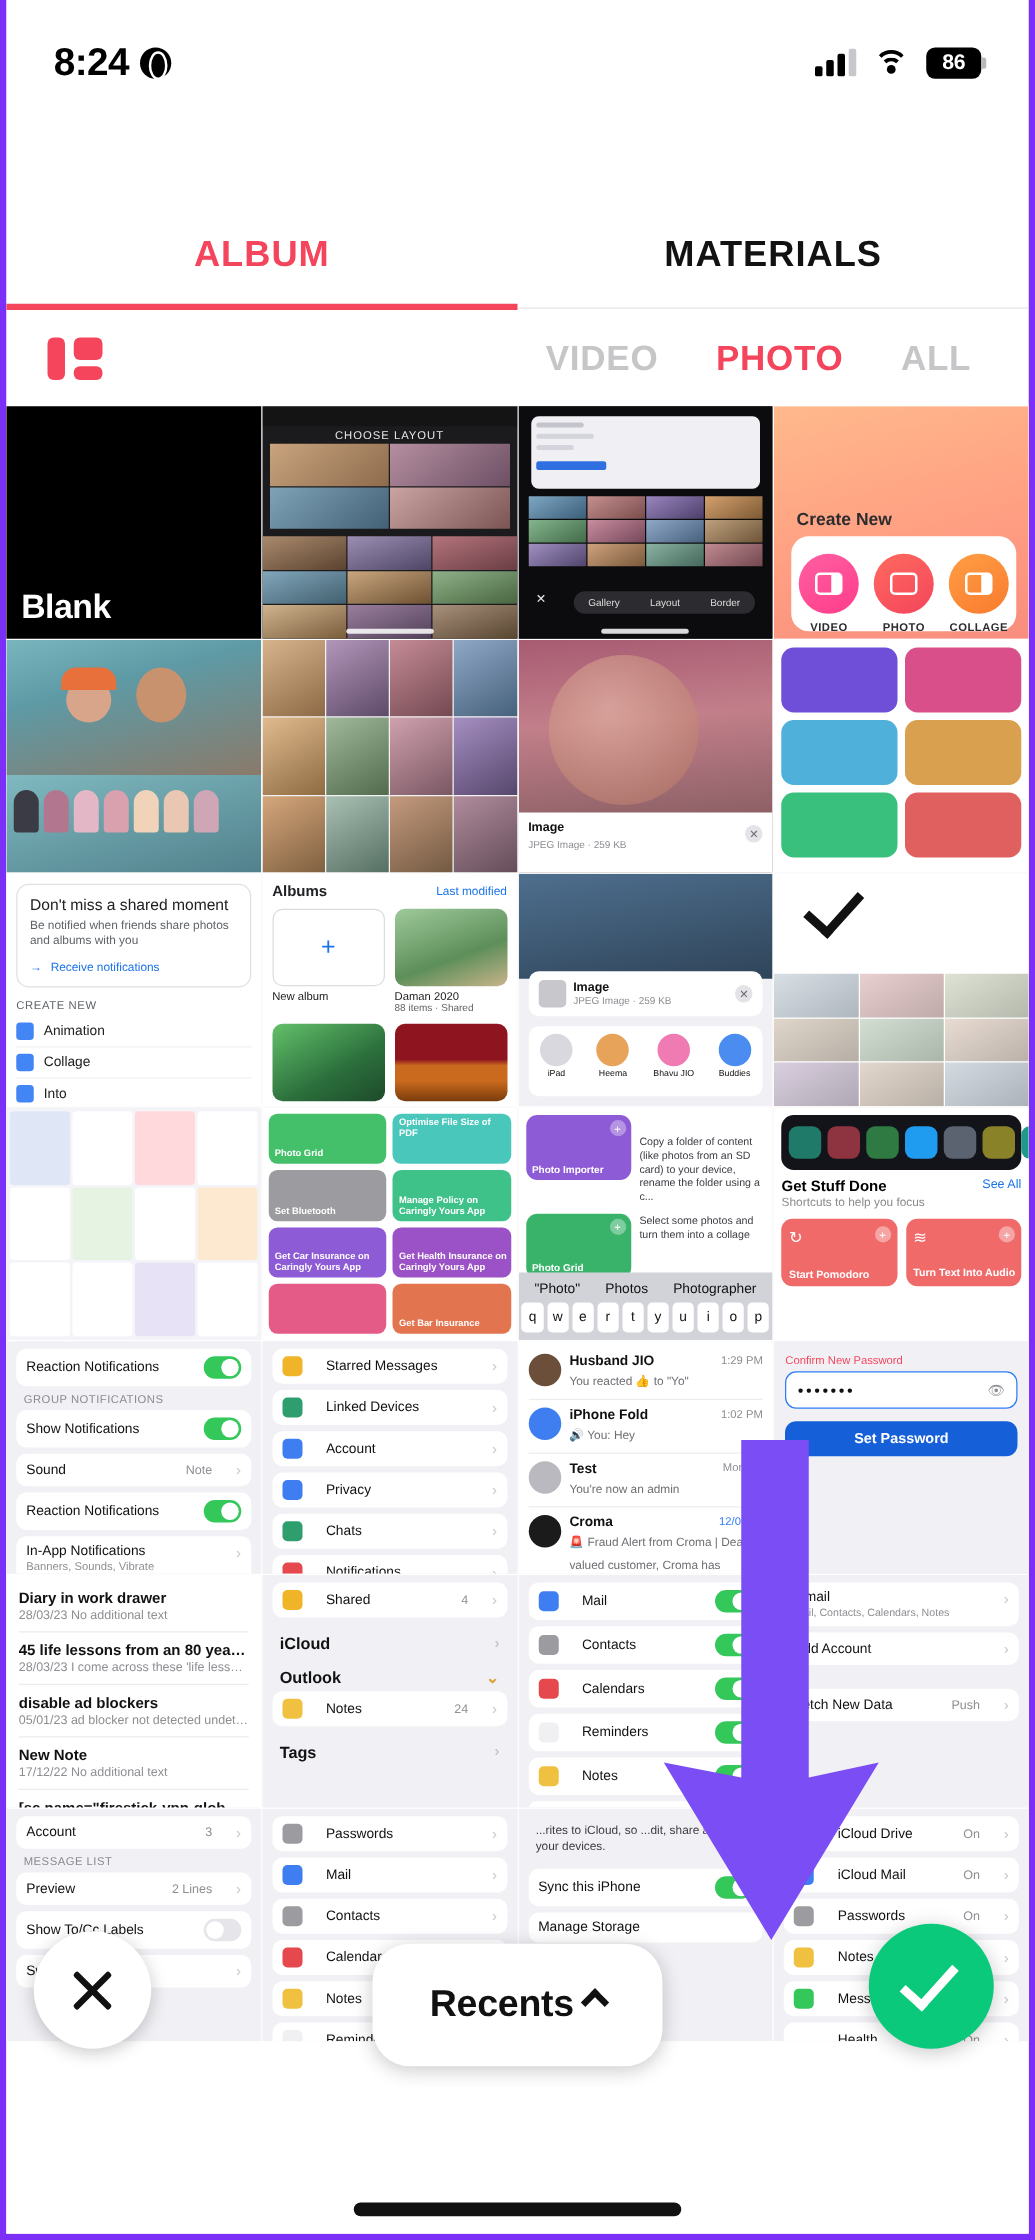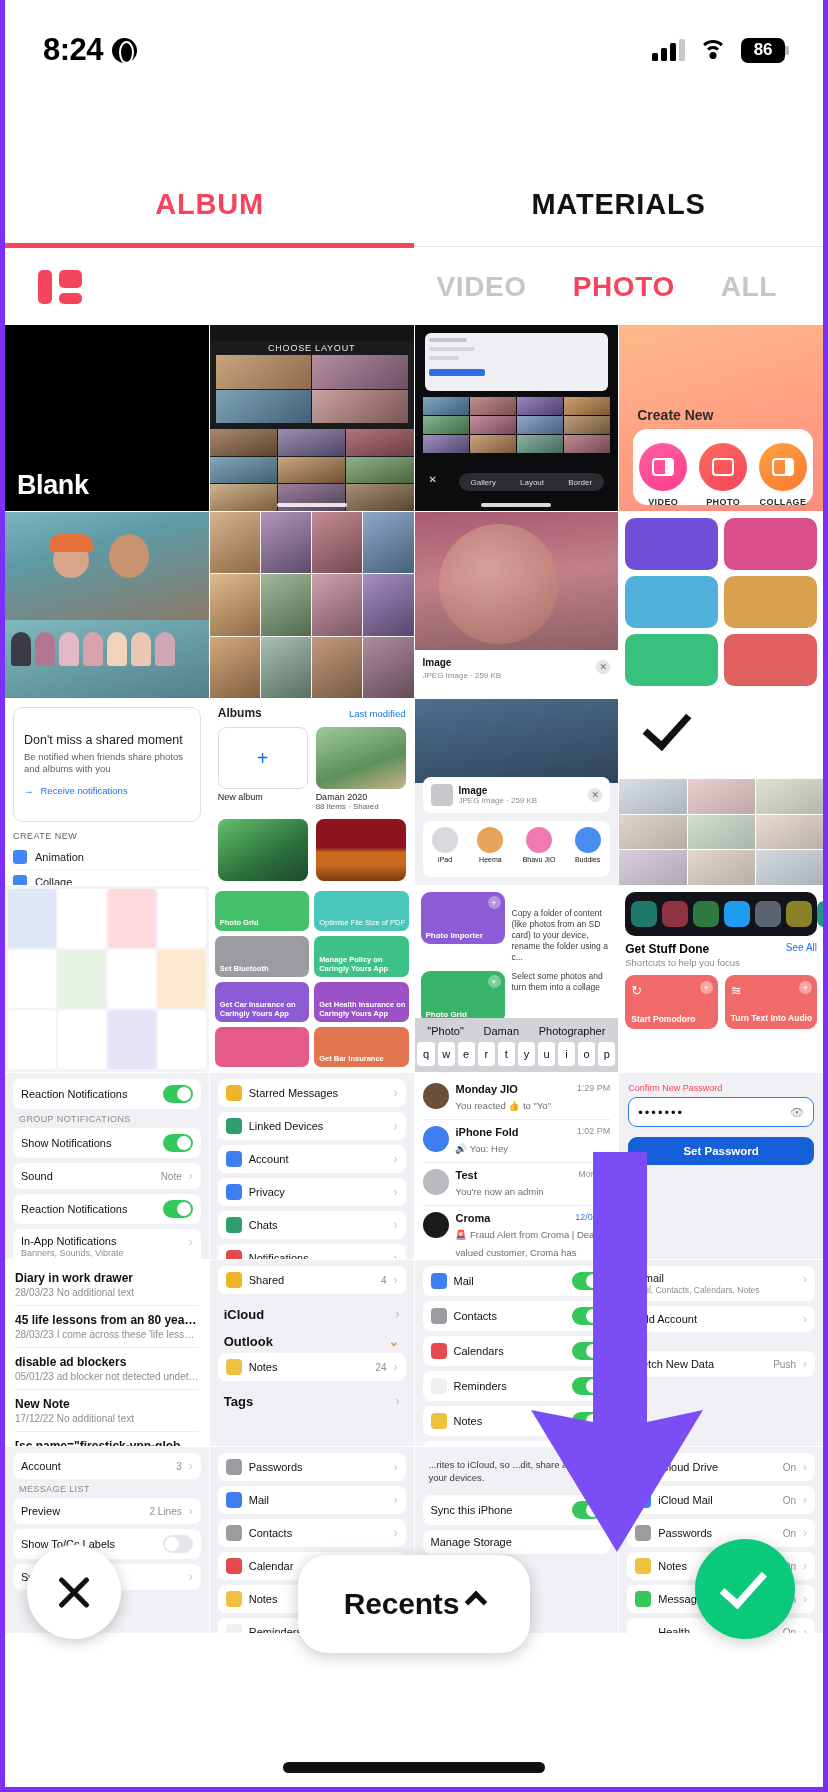--- a/index.html
+++ b/index.html
@@ -210,7 +210,7 @@
 
   
   .gp { position: absolute; inset: 0; background: #fff; padding: 8px; }
-  .gp-card { border: 1px solid #e0e0e0; border-radius: 10px; padding: 25px 10px; }
+  .gp-card { border: 1px solid #e0e0e0; border-radius: 10px; padding: 9px 10px; }
   .gp-h { font-size: 12.5px; color: #202124; font-weight: 500; }
   .gp-p { font-size: 9.5px; color: #5f6368; margin-top: 4px; line-height: 1.3; }
   .gp-a { font-size: 9.5px; color: #1a73e8; margin-top: 9px; display: flex; align-items: center; gap: 7px; }

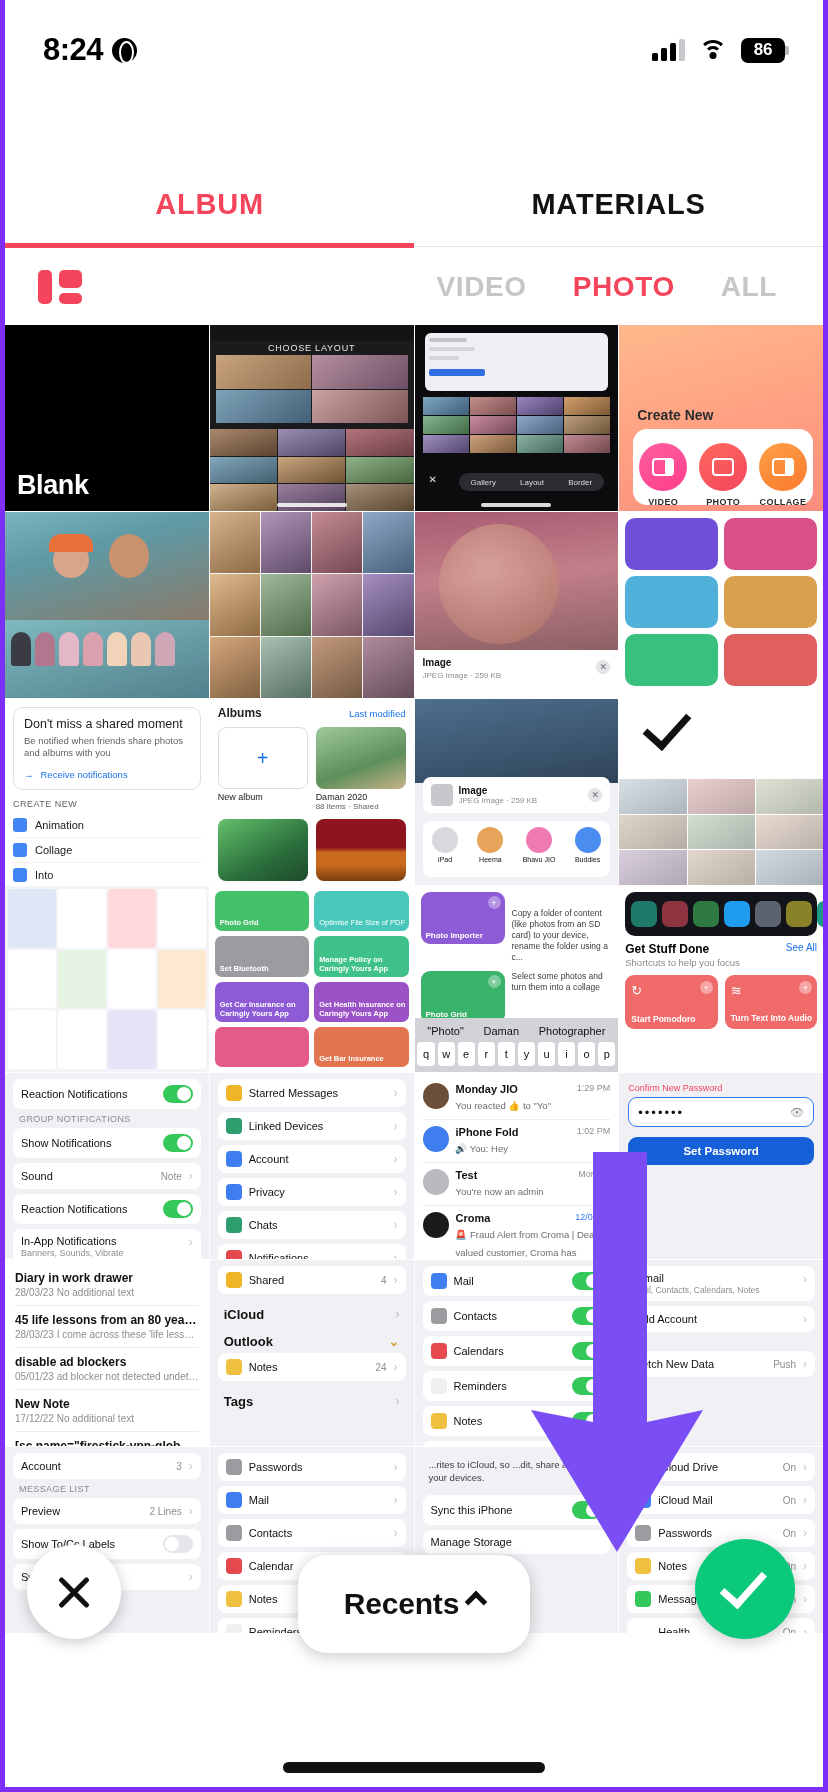--- a/index.html
+++ b/index.html
@@ -642,7 +642,7 @@
             <span style="position:absolute;left:5px;bottom:4px;color:#fff;font-size:7.5px;font-weight:700;">Photo Grid</span>
           </div>
         <div style="background:#49c7bb;border-radius:7px;position:relative;">
-            <span style="position:absolute;left:5px;bottom:4px;color:#fff;font-size:7.5px;font-weight:400;">Optimise File Size of PDF</span>
+            <span style="position:absolute;left:5px;bottom:20px;color:#fff;font-size:7.5px;font-weight:700;">Optimise File Size of PDF</span>
           </div>
         <div style="background:#9b9ba0;border-radius:7px;position:relative;">
             <span style="position:absolute;left:5px;bottom:4px;color:#fff;font-size:7.5px;font-weight:700;">Set Bluetooth</span>

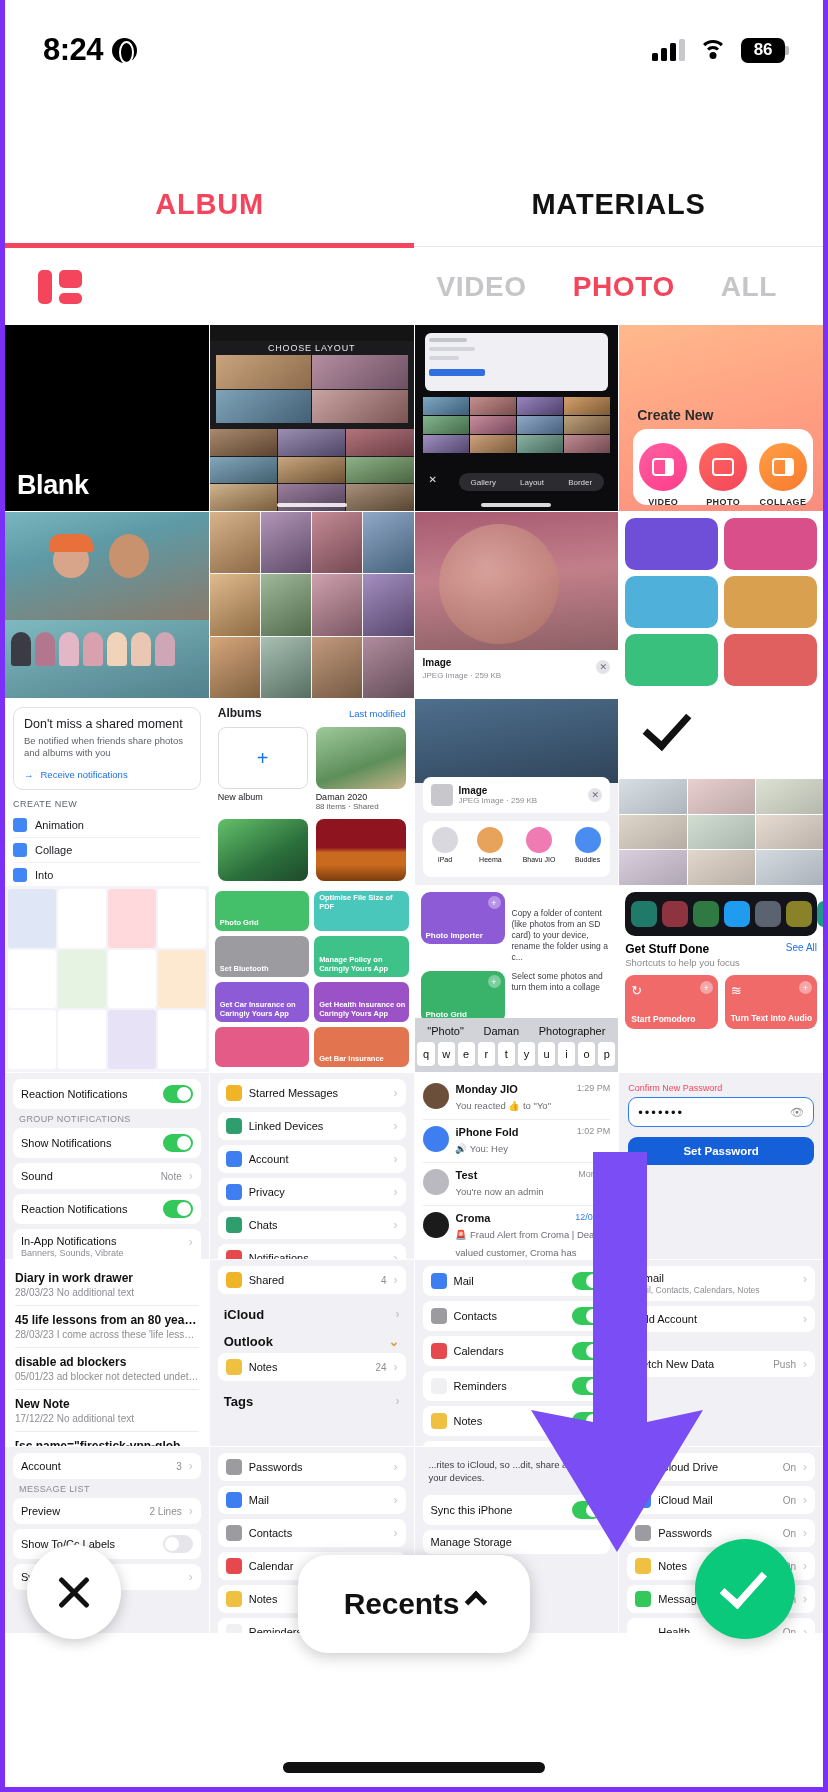--- a/index.html
+++ b/index.html
@@ -683,7 +683,7 @@
       <div class="kbd">
         <div class="kbd-sugg">
           <span>"Photo"</span>
-          <span>Daman</span>
+          <span>Photos</span>
           <span>Photographer</span>
         </div>
         <div class="kbd-keys">

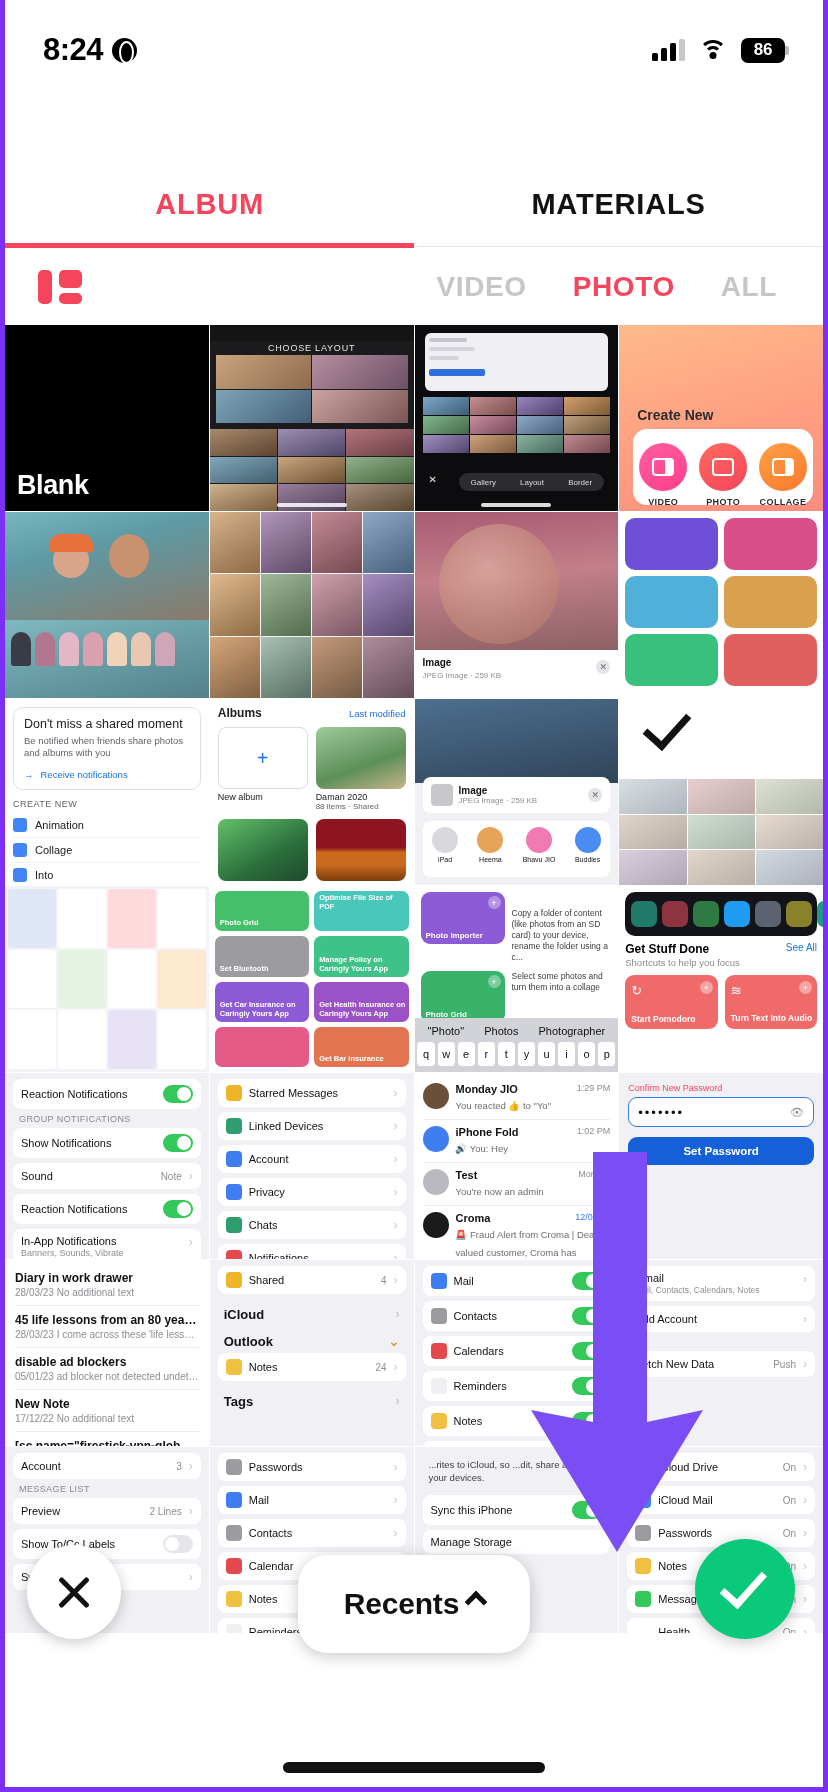--- a/index.html
+++ b/index.html
@@ -168,7 +168,7 @@
   
   .slist { position: absolute; inset: 0; background: #f1f1f5; padding: 6px 8px; overflow: hidden; }
   .srow {
-    display: flex; align-items: center; gap: 7px;
+    display: flex; align-items: center; gap: 19px;
     background: #fff; border-radius: 8px; padding: 6px 8px; margin-bottom: 5px;
     font-size: 11px; color: #111;
   }

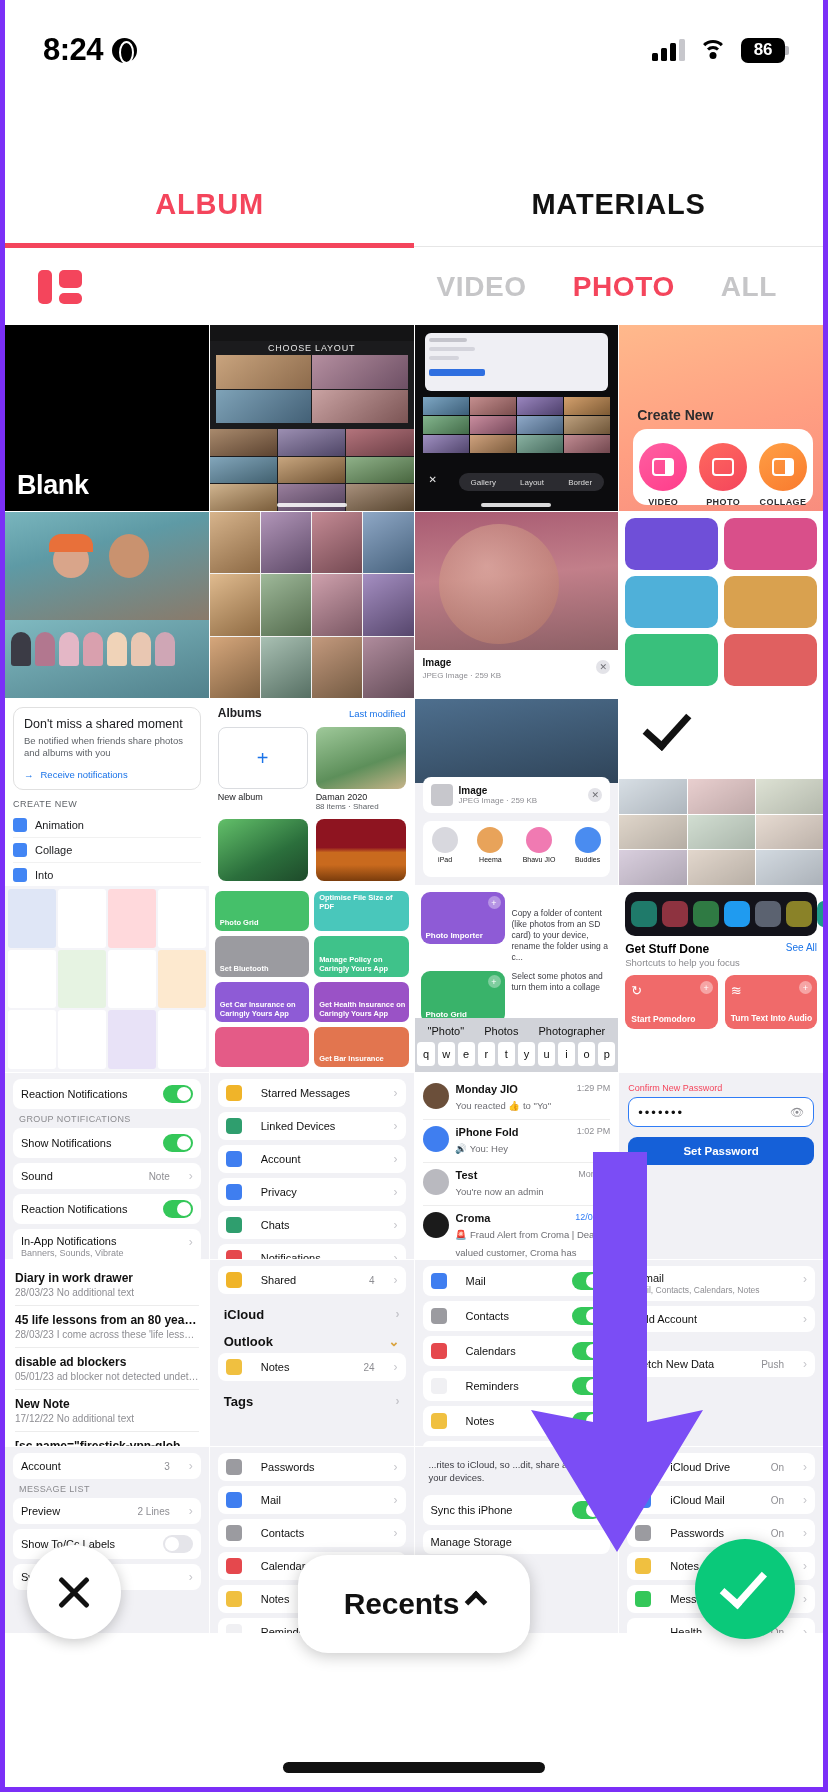--- a/index.html
+++ b/index.html
@@ -805,7 +805,7 @@
           <span class="mav" style="background:#6b4f3a;"></span>
           <span class="mbody">
             <span class="mtop">
-                <span class="mname">Monday JIO</span>
+                <span class="mname">Husband JIO</span>
                 <span class="mdate" style="color:#8e8e93;">1:29 PM</span>
               </span>
             <span class="mprev">You reacted 👍 to "Yo"</span>

